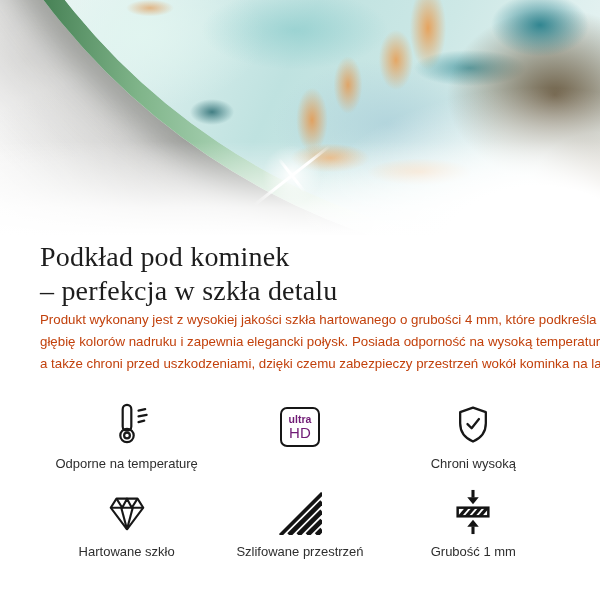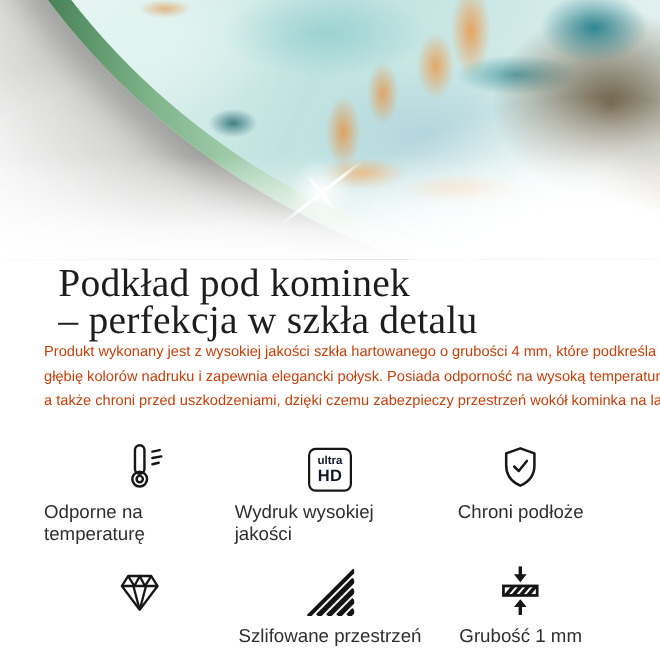--- a/index.html
+++ b/index.html
@@ -58,7 +58,7 @@
   
   .content { padding:4px 30px 0 40px; }
   .title { font-family:"Liberation Serif", serif; font-weight:400; color:#1d1d1d;
-           font-size:36px; line-height:34px; letter-spacing:.2px;margin-left:13px; }
+           font-size:28px; line-height:34px; letter-spacing:.2px; }
   .desc { margin-top:1px; color:#c2410c; font-size:13.3px; line-height:22px; }
   .desc .line { white-space:nowrap; }
 

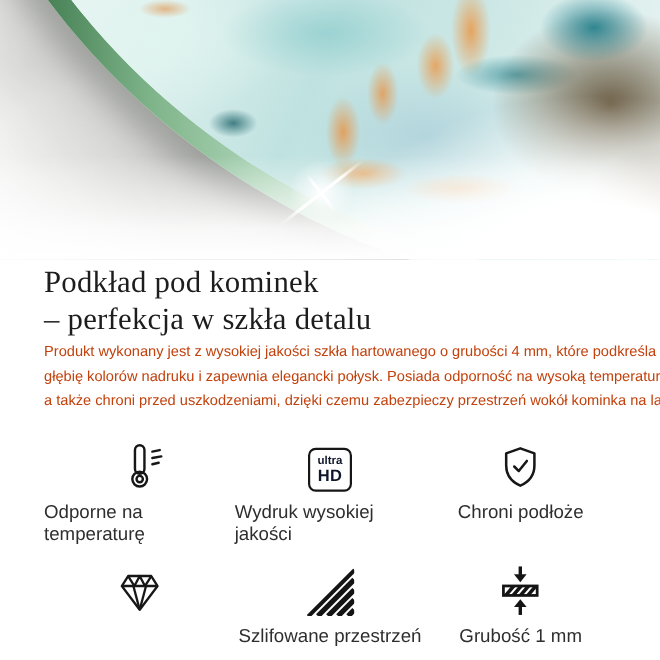--- a/index.html
+++ b/index.html
@@ -71,7 +71,7 @@
   .icon-box svg { display:block; }
   .uhd { width:40px; height:40px; border:2.5px solid #161616; border-radius:7px;
          display:flex; flex-direction:column; align-items:center; justify-content:center;
-         color:#0f172a; }
+         color:#701a75; }
   .uhd .t1 { font-size:10.5px; font-weight:600; line-height:11px; }
   .uhd .t2 { font-size:15px;  font-weight:700; line-height:15px; letter-spacing:.2px; }
 </style>

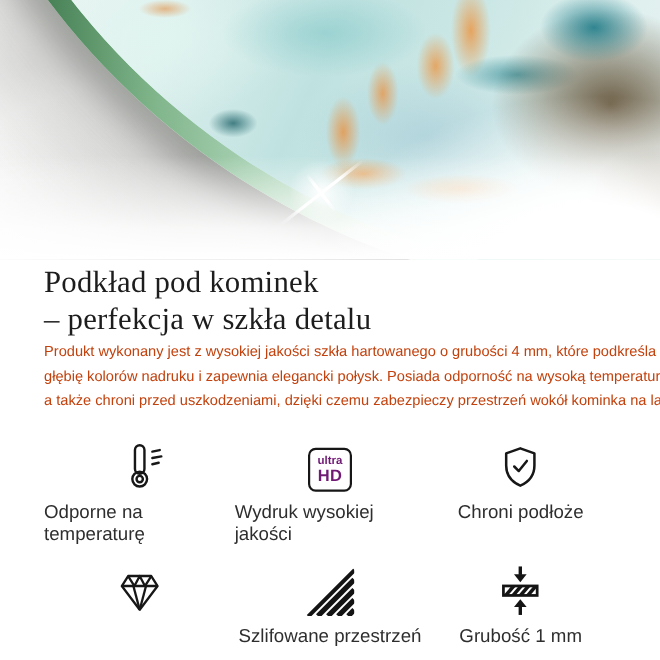--- a/index.html
+++ b/index.html
@@ -73,7 +73,7 @@
          display:flex; flex-direction:column; align-items:center; justify-content:center;
          color:#701a75; }
   .uhd .t1 { font-size:10.5px; font-weight:600; line-height:11px; }
-  .uhd .t2 { font-size:15px;  font-weight:700; line-height:15px; letter-spacing:.2px; }
+  .uhd .t2 { font-size:15px;  font-weight:400; line-height:15px; letter-spacing:.2px; }
 </style>
 </head>
 <body>

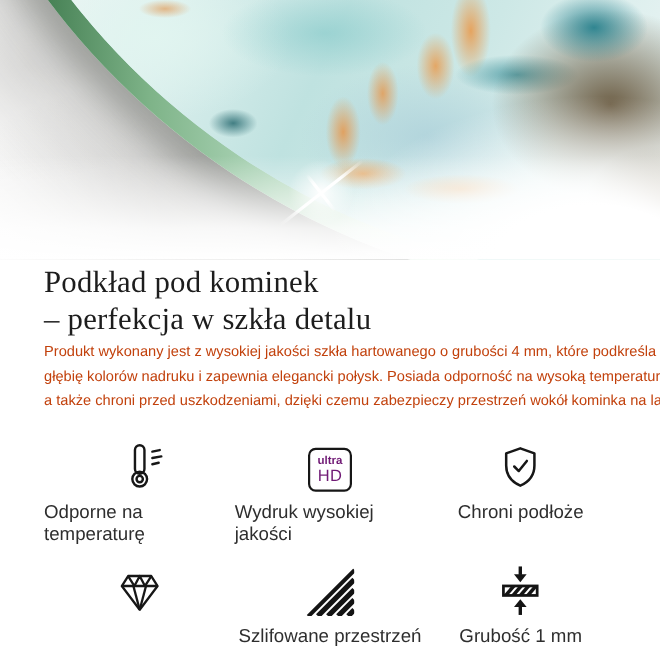--- a/index.html
+++ b/index.html
@@ -67,7 +67,7 @@
               row-gap:18px; padding:0 10px 0 0; }
   .feature { display:flex; flex-direction:column; align-items:center; }
   .icon-box { height:46px; display:flex; align-items:flex-end; justify-content:center; }
-  .feature .label { margin-top:9px; font-size:17px; color:#2e2e2e; }
+  .feature .label { margin-top:9px; font-size:13px; color:#2e2e2e;text-align:center; }
   .icon-box svg { display:block; }
   .uhd { width:40px; height:40px; border:2.5px solid #161616; border-radius:7px;
          display:flex; flex-direction:column; align-items:center; justify-content:center;

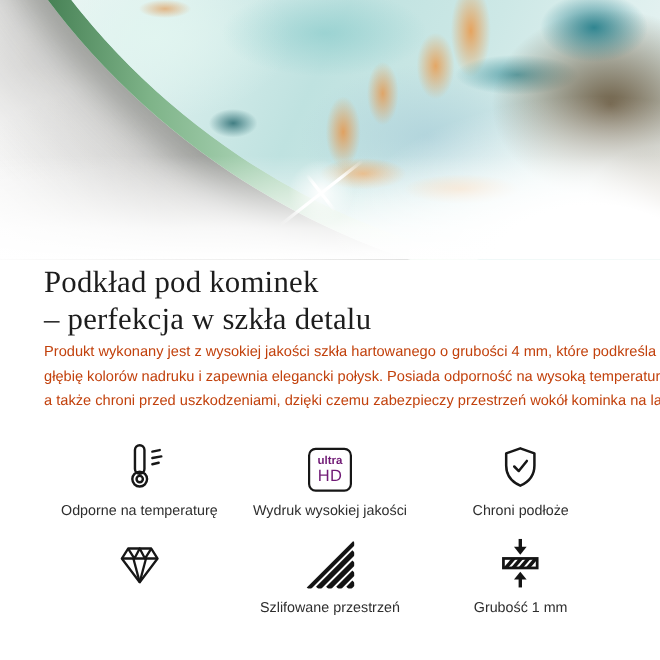--- a/index.html
+++ b/index.html
@@ -123,7 +123,6 @@
           <span class="t2">HD</span>
         </div>
       </div>
-      <div class="label">Wydruk wysokiej jakości</div>
     </div>
 
     <div class="feature">

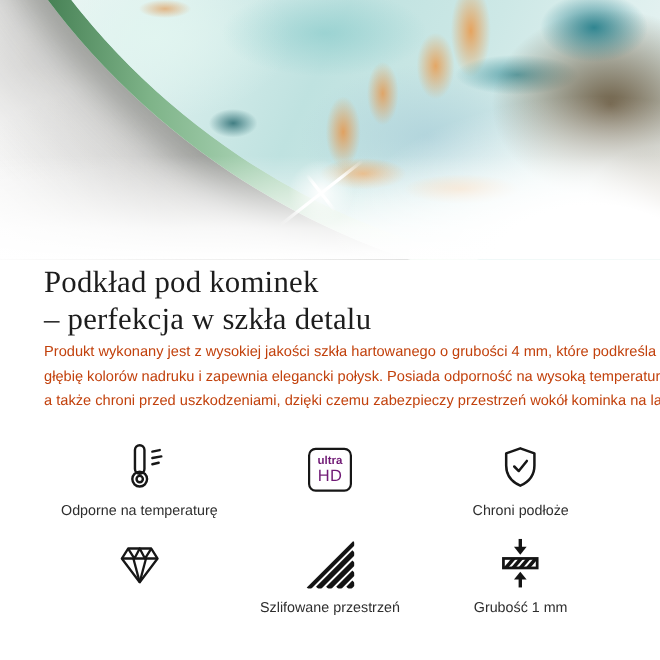--- a/index.html
+++ b/index.html
@@ -132,7 +132,7 @@
           <path d="M18 23 L22.5 27.5 L30.5 17.5"></path>
         </svg>
       </div>
-      <div class="label">Chroni podłoże</div>
+      <div class="label">Chroni wysoką</div>
     </div>
 
     <div class="feature">

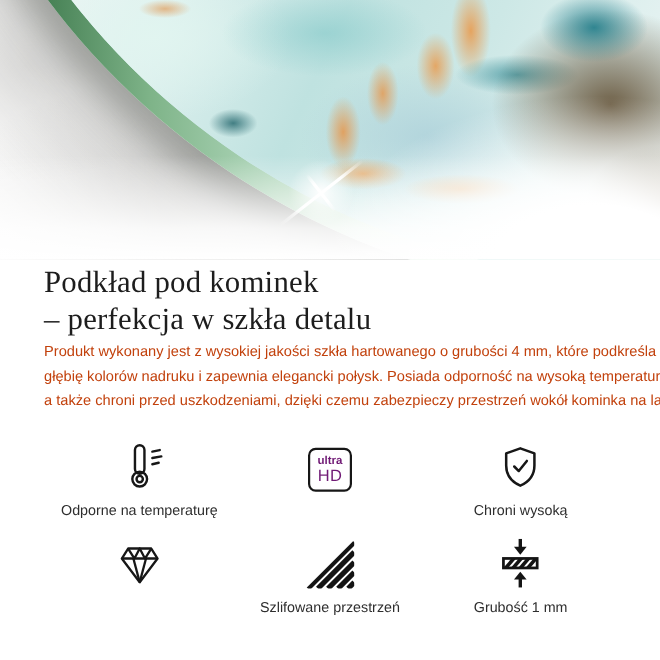--- a/index.html
+++ b/index.html
@@ -145,6 +145,7 @@
           <path d="M24 40 L30 17.5"></path>
         </svg>
       </div>
+      <div class="label">Hartowane szkło</div>
     </div>
 
     <div class="feature">

